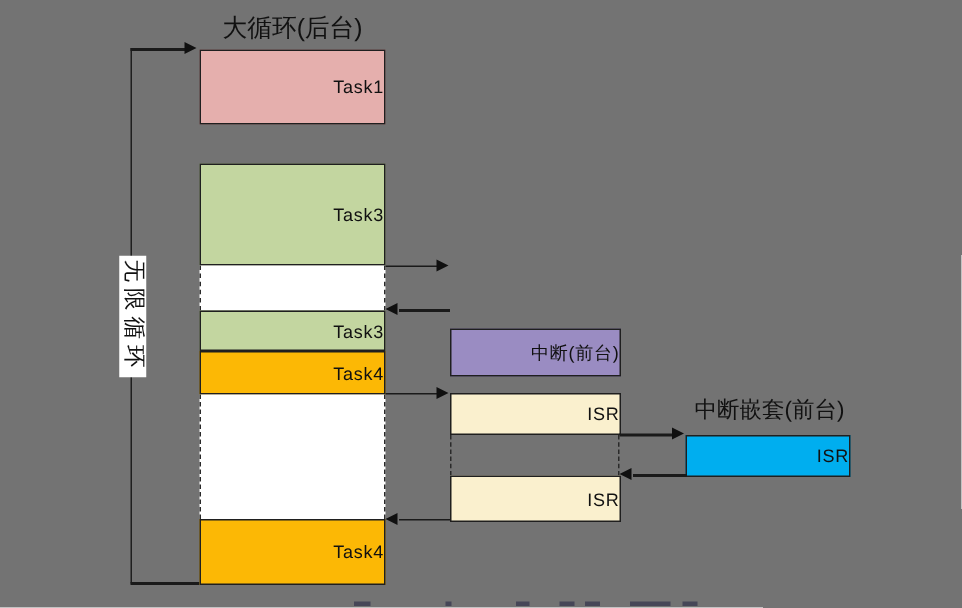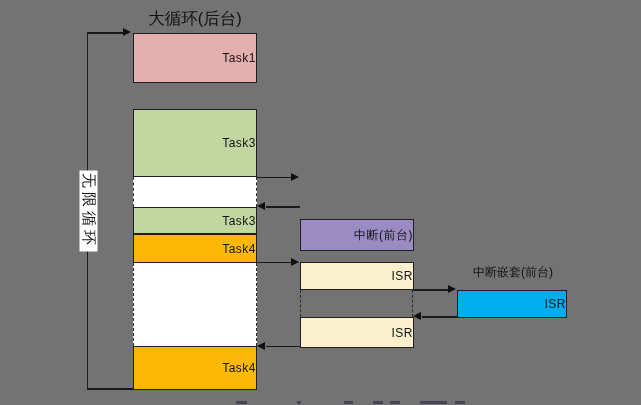--- a/index.html
+++ b/index.html
@@ -83,7 +83,7 @@
   <div class="vdash" style="left:300px;top:290px;height:27px;"></div>
   <div class="vdash" style="left:412px;top:290px;height:27px;"></div>
 
-  <div class="abs label" style="left:443px;top:264px;width:140px;font-size:12px;">中断嵌套(前台)</div>
+  <div class="abs label" style="left:443px;top:264px;width:140px;font-size:15px;">中断嵌套(前台)</div>
   <div class="hline" style="left:413px;top:289px;width:36px;"></div>
   <div class="ah ah-r" style="left:448px;top:285px;"></div>
   <div class="box" style="left: 457px; top: 290px; width: 110px; height: 28px; background-color: rgb(0, 174, 239);">

